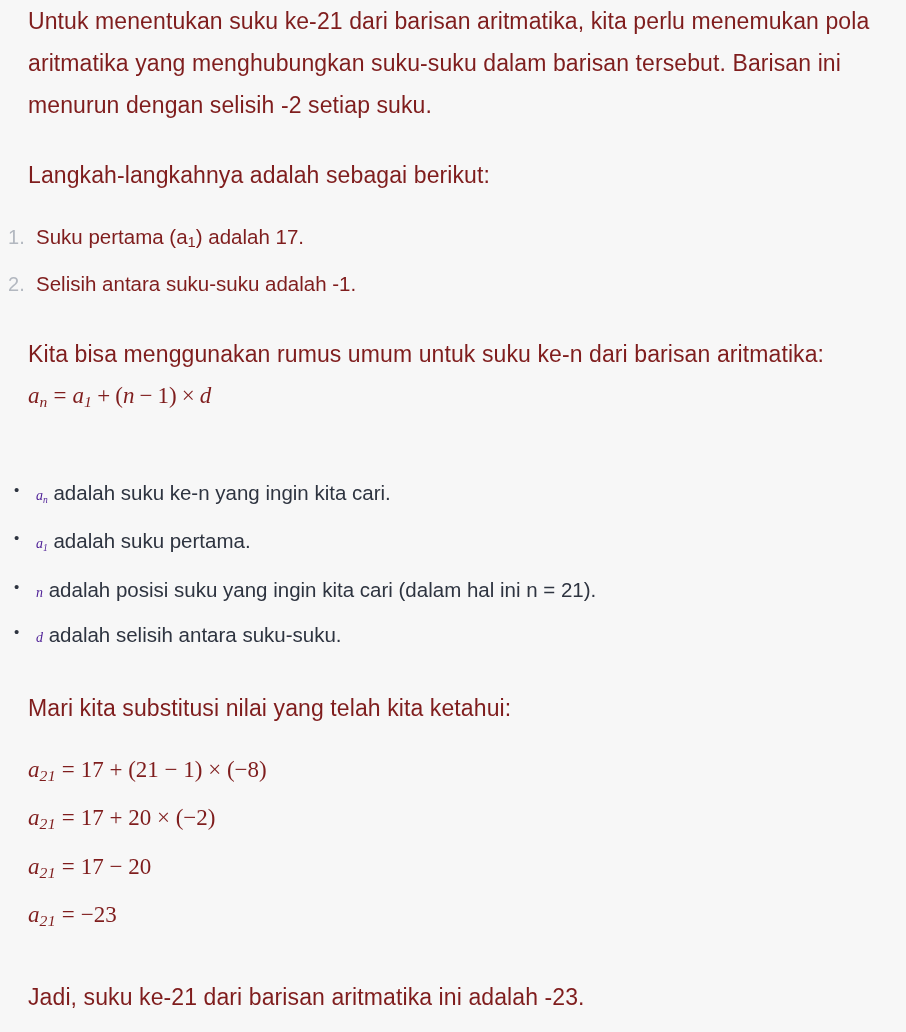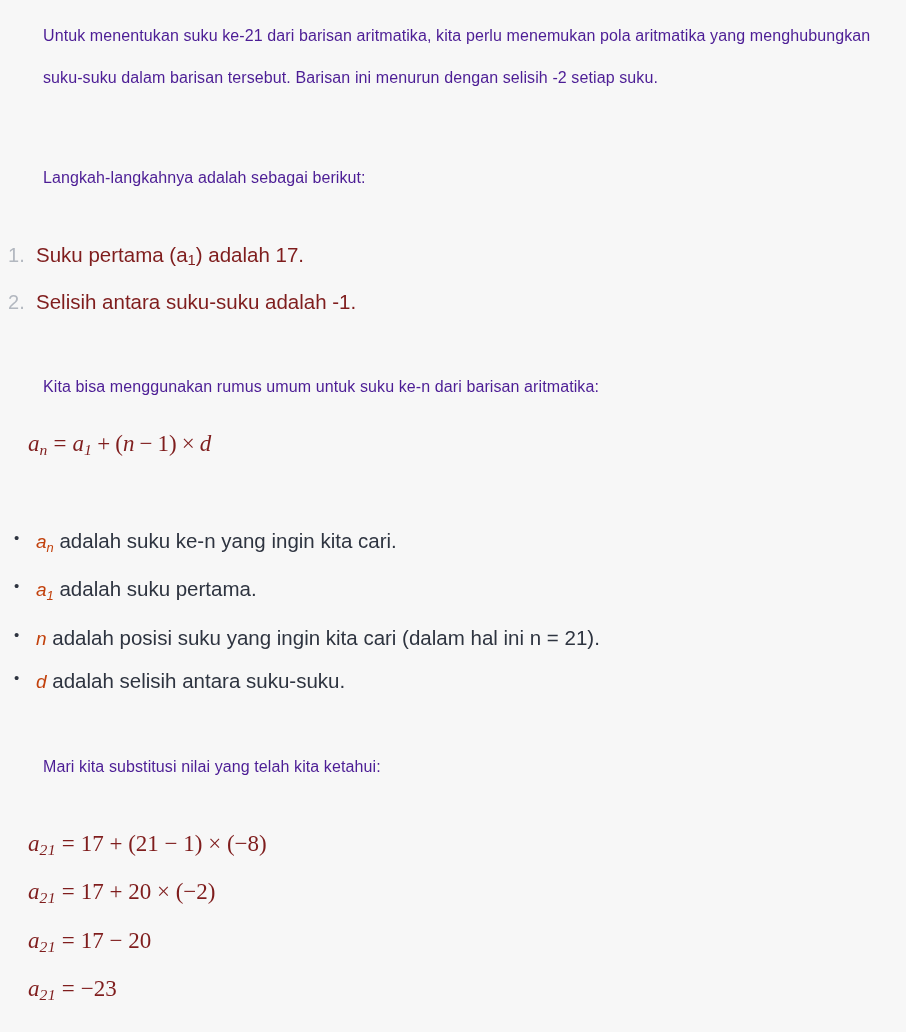--- a/index.html
+++ b/index.html
@@ -21,12 +21,12 @@
     padding: 0;
   }
   p.para {
-    margin: 15px;
+    margin: 0;
     padding: 0 18px 0 28px;
-    font-size: 16px;
+    font-size: 23px;
     line-height: 42px;
     letter-spacing: 0.1px;
-    color: #4c1d95;
+    color: #7f1d1d;
   }
   .gap-sm { height: 20px; }
   .gap-md { height: 28px; }

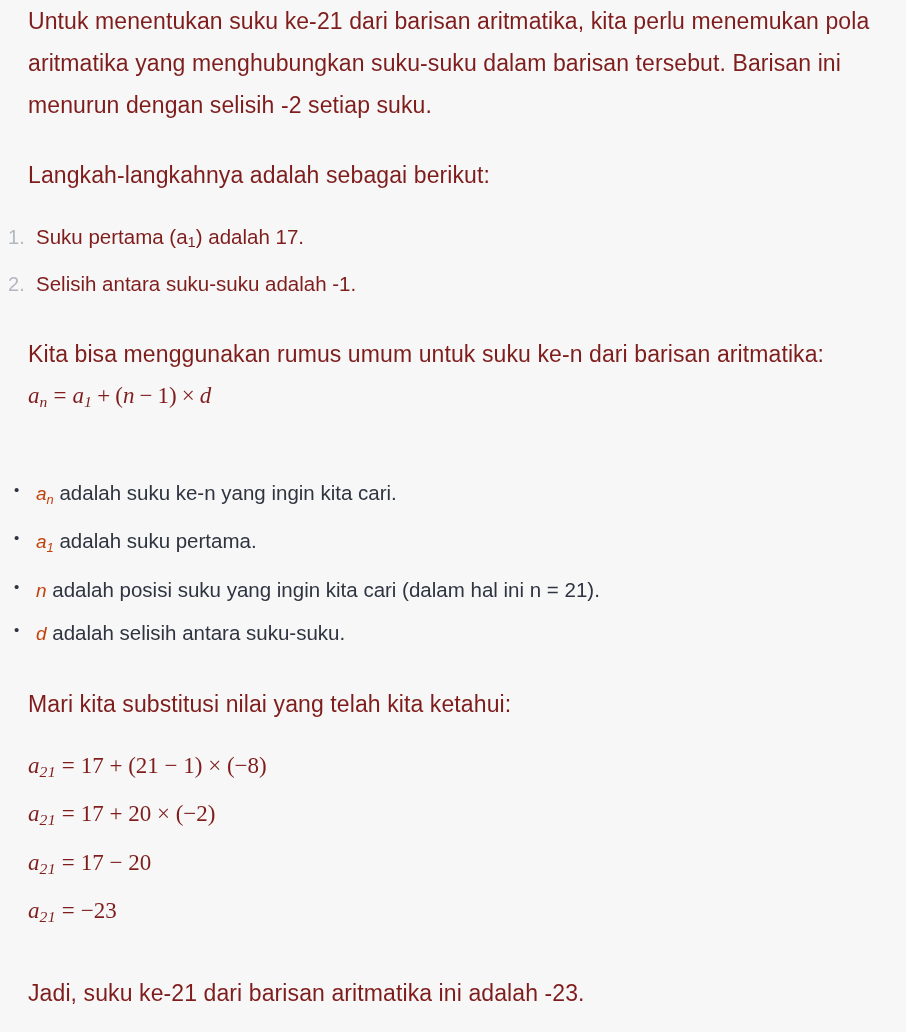--- a/index.html
+++ b/index.html
@@ -114,10 +114,10 @@
     padding: 0 0.26em;
   }
   .inline-math {
-    font-family: Liberation Sans, sans-serif;
+    font-family: Liberation Serif, serif;
     font-style: italic;
-    font-size: 19px;
-    color: #c2410c;
+    font-size: 14px;
+    color: #4c1d95;
   }
   .inline-math sub {
     font-size: 0.68em;

